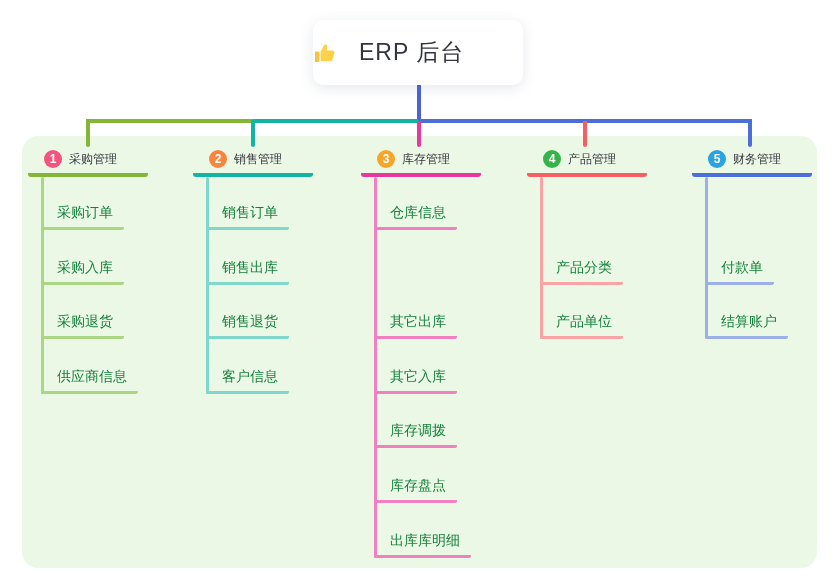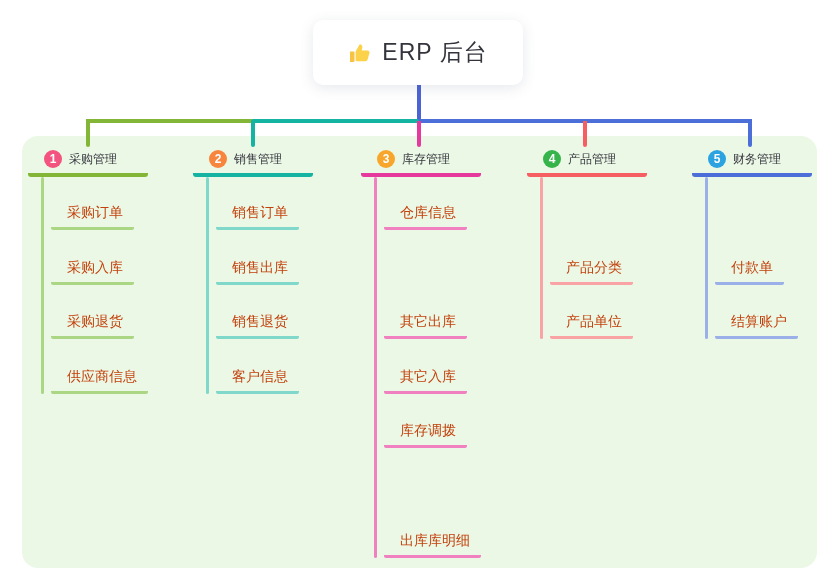--- a/index.html
+++ b/index.html
@@ -9,7 +9,7 @@
   
   .root-node{position:absolute;left:313px;top:20px;width:210px;height:65px;background:#ffffff;
     border-radius:10px;box-shadow:0 3px 14px rgba(80,90,120,.14);display:flex;align-items:center;
-    justify-content:center;gap:10px;z-index:5;}
+    justify-content:flex-start;gap:22px;z-index:5;}
   .root-title{font-size:23px;color:#33343c;letter-spacing:1px;}
   .thumb-icon{width:24px;height:24px;display:inline-block;}
 

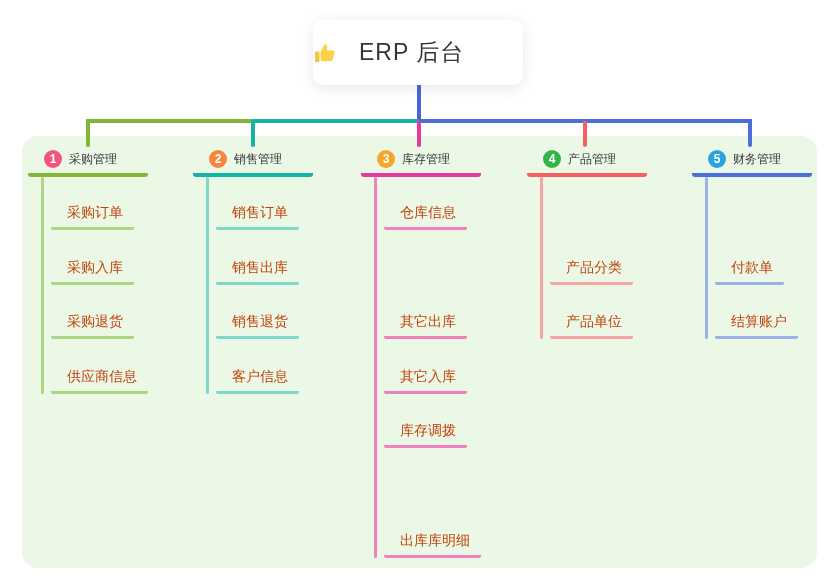--- a/index.html
+++ b/index.html
@@ -40,8 +40,8 @@
   .branch-label{font-size:12px;color:#35363e;white-space:nowrap;}
   .vline{position:absolute;left:13px;top:177px;width:3px;background:var(--l);border-radius:2px;}
   .vl3{height:162px}.vl4{height:217px}.vl7{height:381px}
-  .child{position:absolute;left:23px;height:31px;box-sizing:border-box;border-bottom:3px solid var(--l);
-    border-radius:0 0 2px 2px;padding:0 11px 0 16px;line-height:27px;font-size:14px;color:#c2410c;
+  .child{position:absolute;left:13px;height:31px;box-sizing:border-box;border-bottom:3px solid var(--l);
+    border-radius:0 0 2px 2px;padding:0 11px 0 16px;line-height:27px;font-size:14px;color:#15803d;
     white-space:nowrap;}
   .r0{top:199px}.r1{top:254px}.r2{top:308px}.r3{top:363px}.r4{top:417px}.r5{top:472px}.r6{top:527px}
 </style>

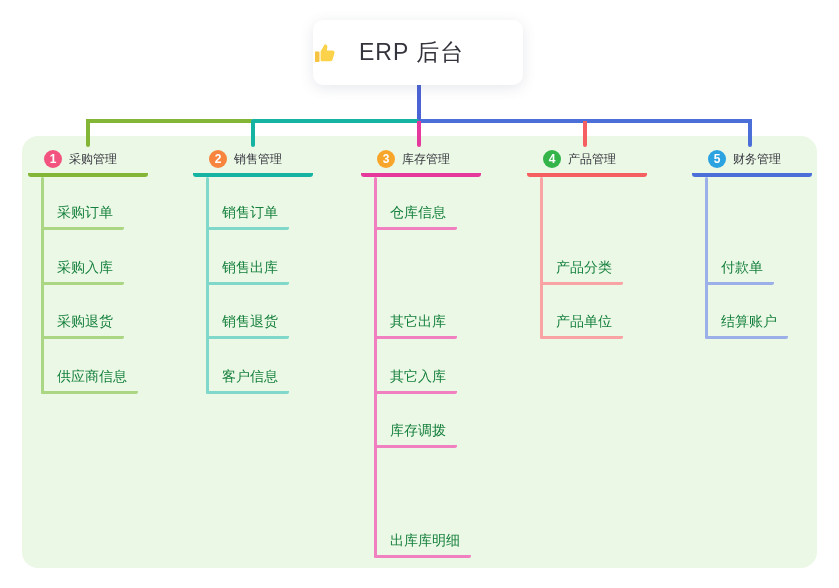--- a/index.html
+++ b/index.html
@@ -106,6 +106,7 @@
     <div class="child r2">其它出库</div>
     <div class="child r3">其它入库</div>
     <div class="child r4">库存调拨</div>
+    <div class="child r5">库存盘点</div>
     <div class="child r6">出库库明细</div>
   </div>
 

